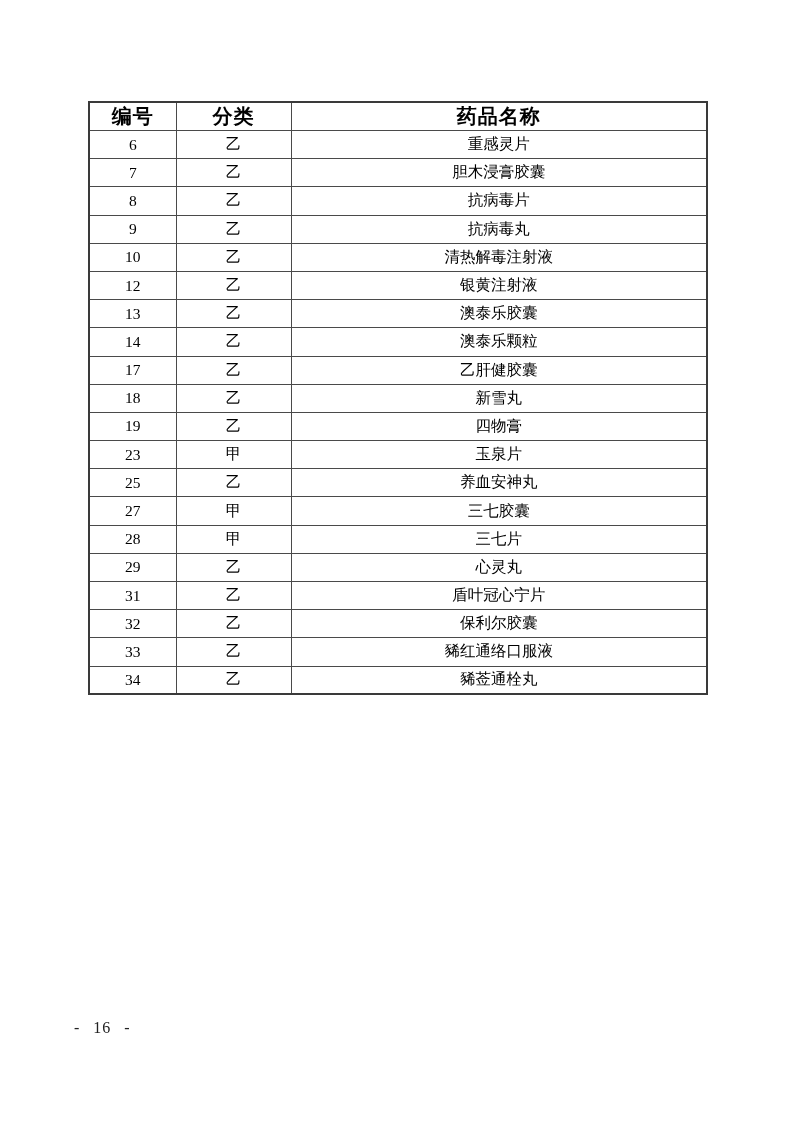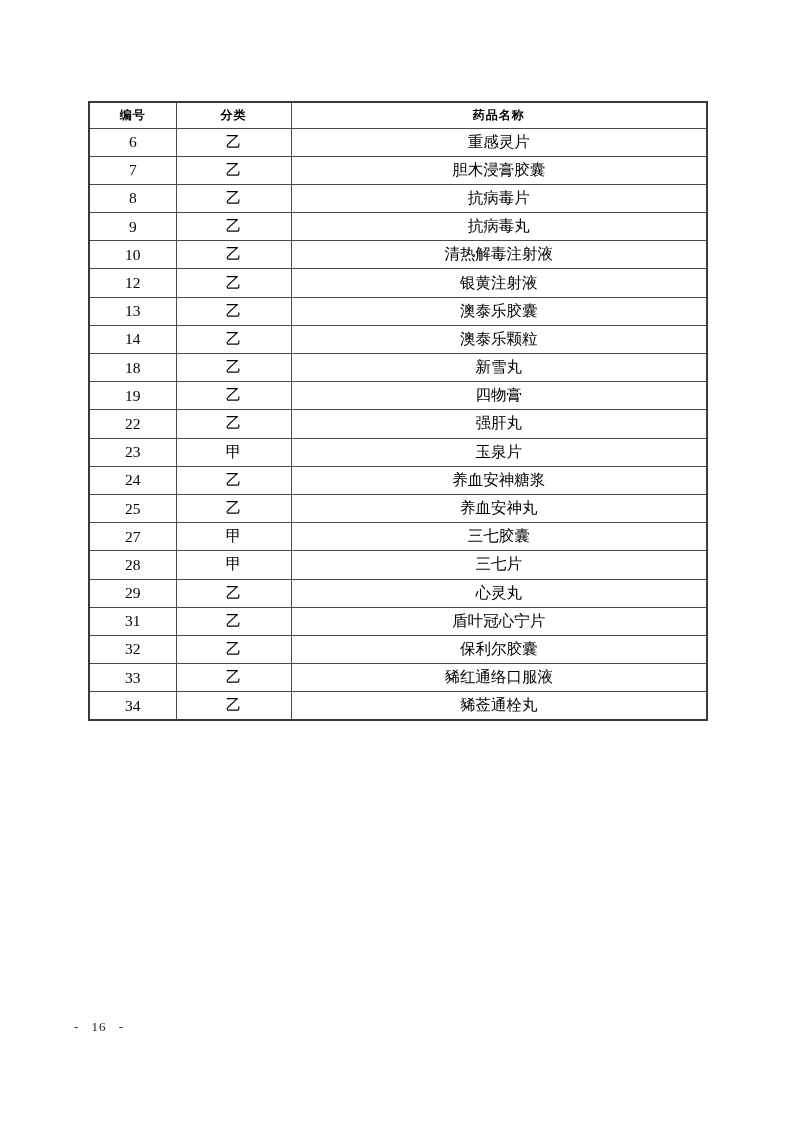--- a/index.html
+++ b/index.html
@@ -45,7 +45,7 @@
     height: 26px;
   }
   table.drug-table th {
-    font-size: 12px;
+    font-size: 20px;
     font-weight: bold;
     letter-spacing: 1px;
   }

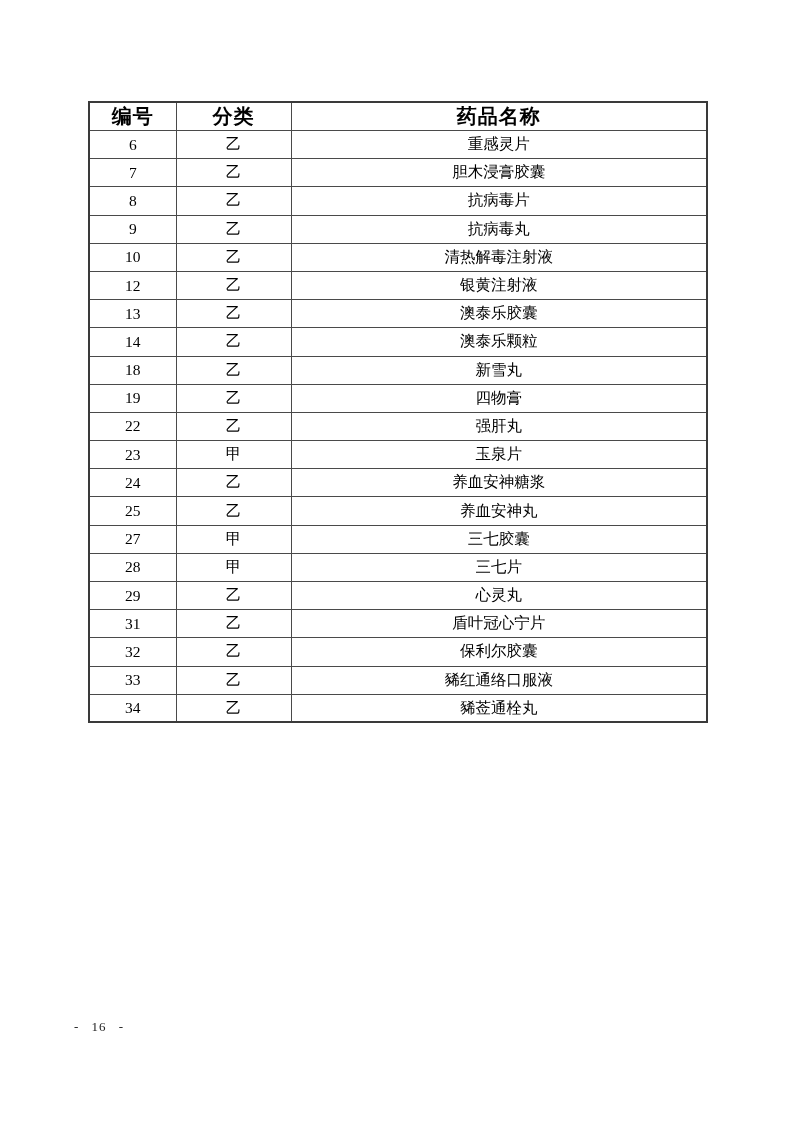--- a/index.html
+++ b/index.html
@@ -138,6 +138,11 @@
 
 
 
+  <tr>
+    <td class="cell-number">17</td>
+    <td class="cell-category">乙</td>
+    <td class="cell-drug-name">乙肝健胶囊</td>
+  </tr>
 
   <tr>
     <td class="cell-number">18</td>

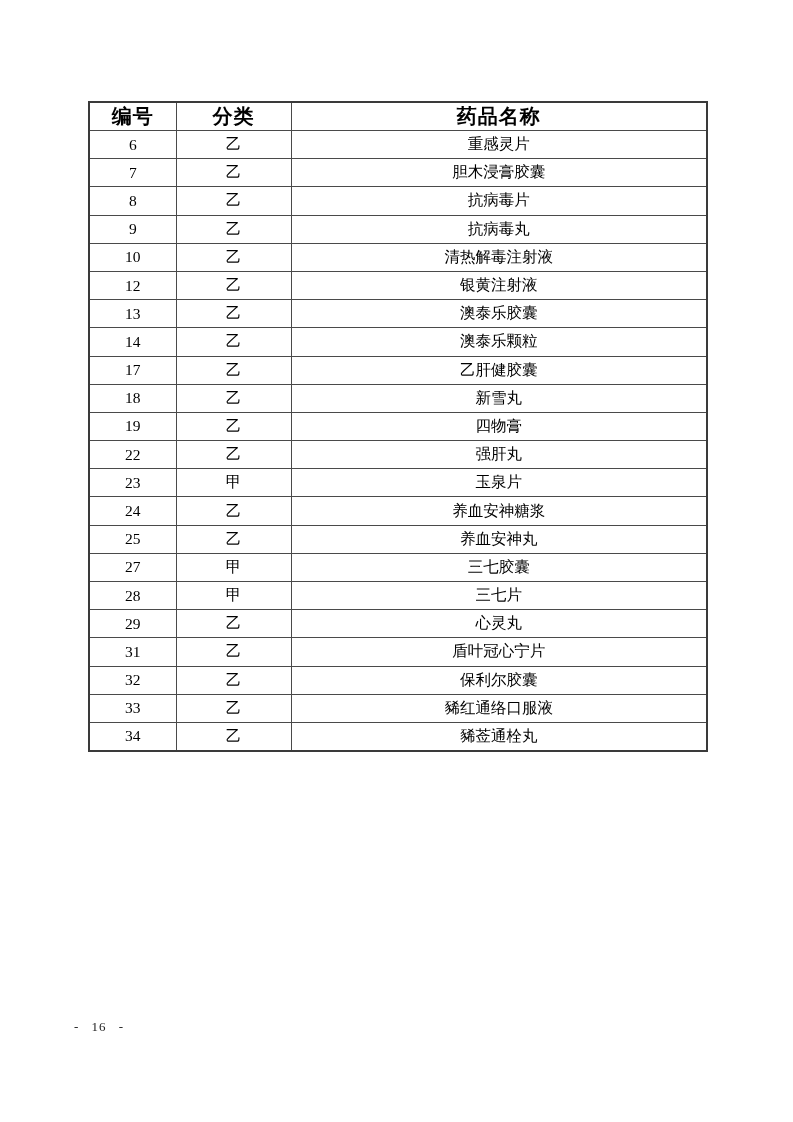--- a/index.html
+++ b/index.html
@@ -158,11 +158,6 @@
 
 
 
-  <tr>
-    <td class="cell-number">22</td>
-    <td class="cell-category">乙</td>
-    <td class="cell-drug-name">强肝丸</td>
-  </tr>
 
   <tr>
     <td class="cell-number">23</td>

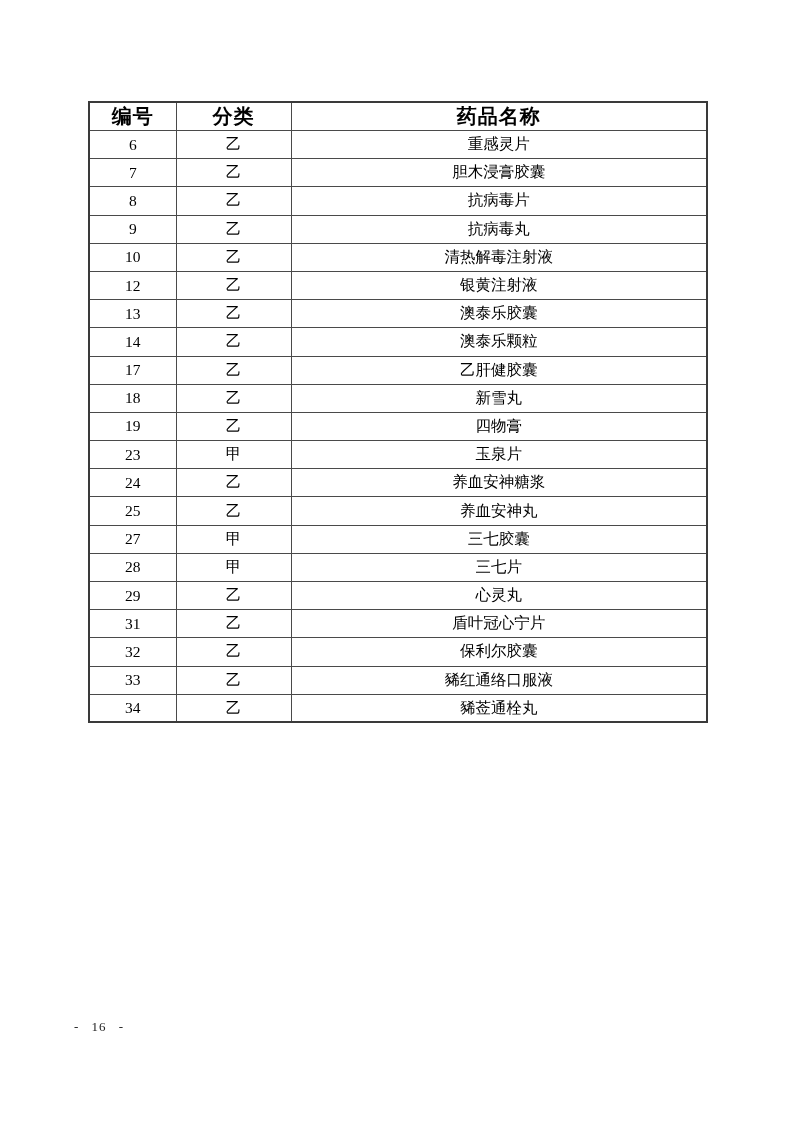--- a/index.html
+++ b/index.html
@@ -165,11 +165,6 @@
     <td class="cell-drug-name">玉泉片</td>
   </tr>
 
-  <tr>
-    <td class="cell-number">24</td>
-    <td class="cell-category">乙</td>
-    <td class="cell-drug-name">养血安神糖浆</td>
-  </tr>
 
   <tr>
     <td class="cell-number">25</td>

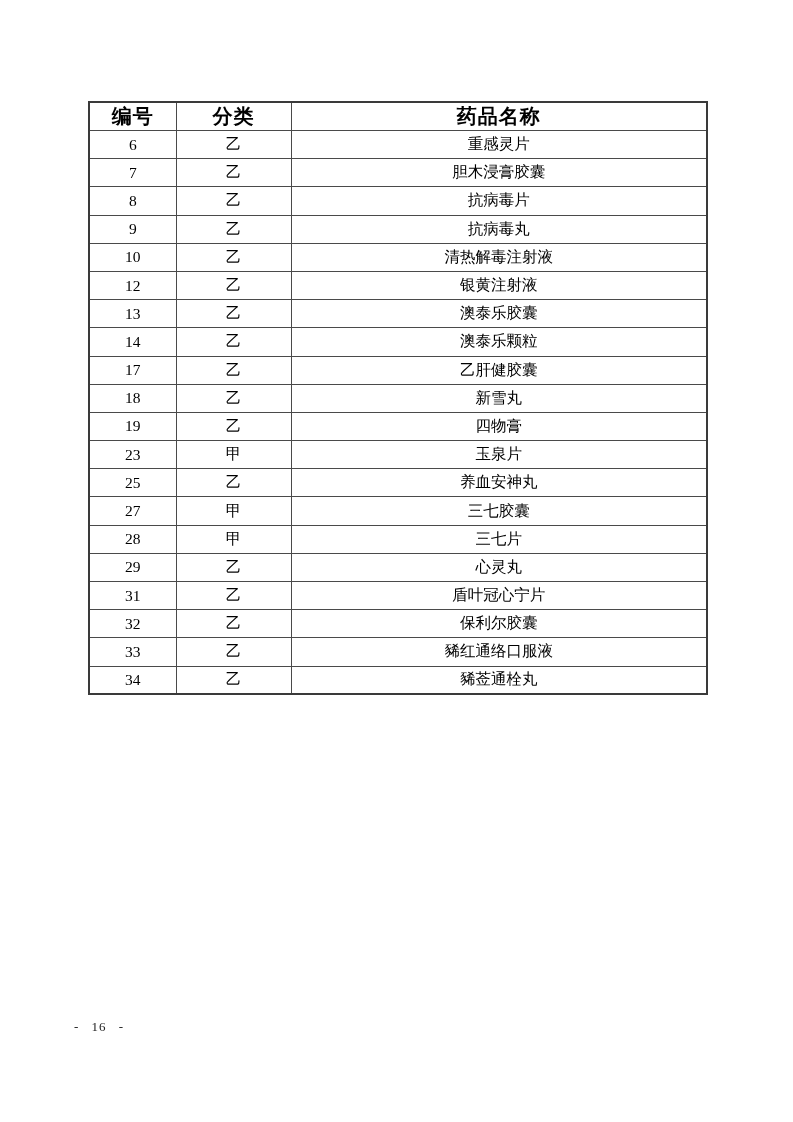--- a/index.html
+++ b/index.html
@@ -62,7 +62,7 @@
     position: absolute;
     left: 74px;
     top: 1019px;
-    font-size: 13px;
+    font-size: 16px;
     letter-spacing: 1px;
     word-spacing: 8px;
     color: #222222;

